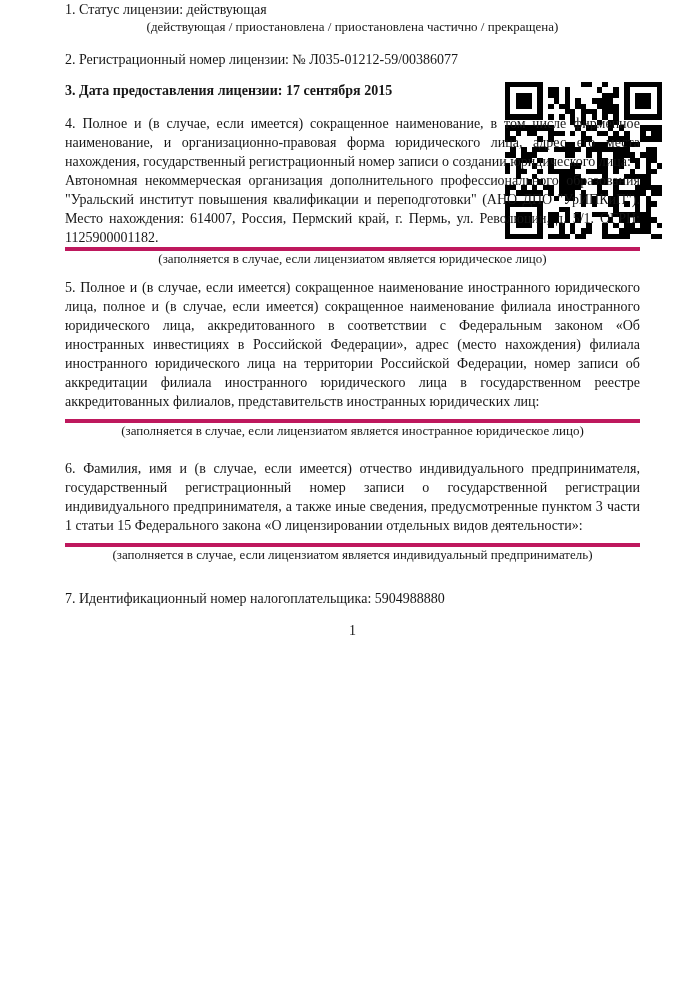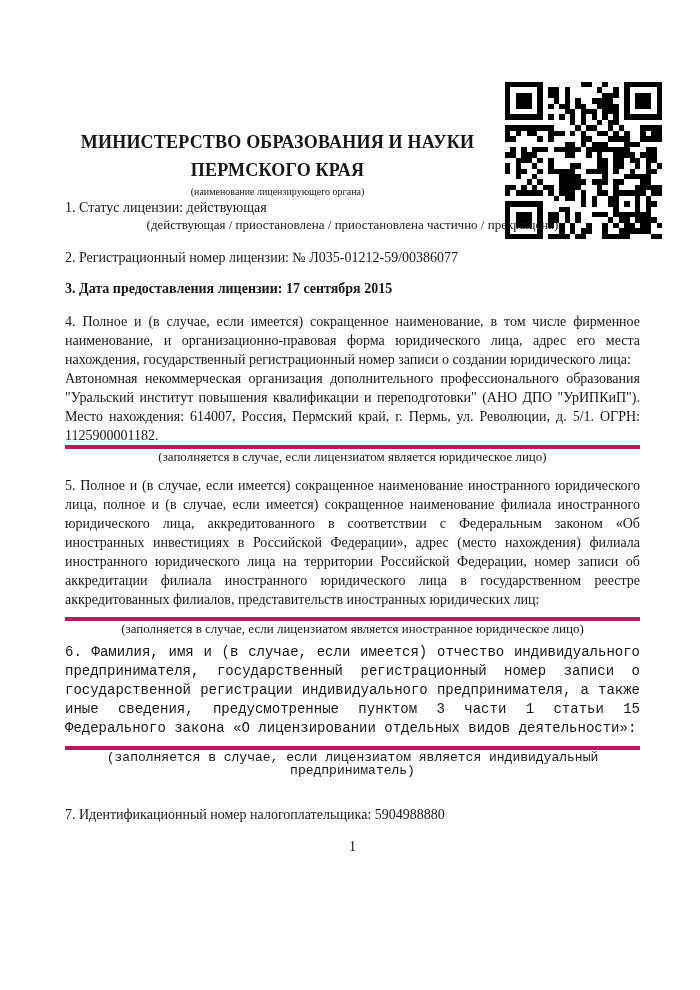--- a/index.html
+++ b/index.html
@@ -511,11 +511,6 @@
 
   <div class="content">
 
-    <div class="ministry">
-      <div class="h-line">МИНИСТЕРСТВО ОБРАЗОВАНИЯ И НАУКИ</div>
-      <div class="h-line">ПЕРМСКОГО КРАЯ</div>
-      <div class="h-cap">(наименование лицензирующего органа)</div>
-    </div>
 
 
     <div class="item mt-i1">

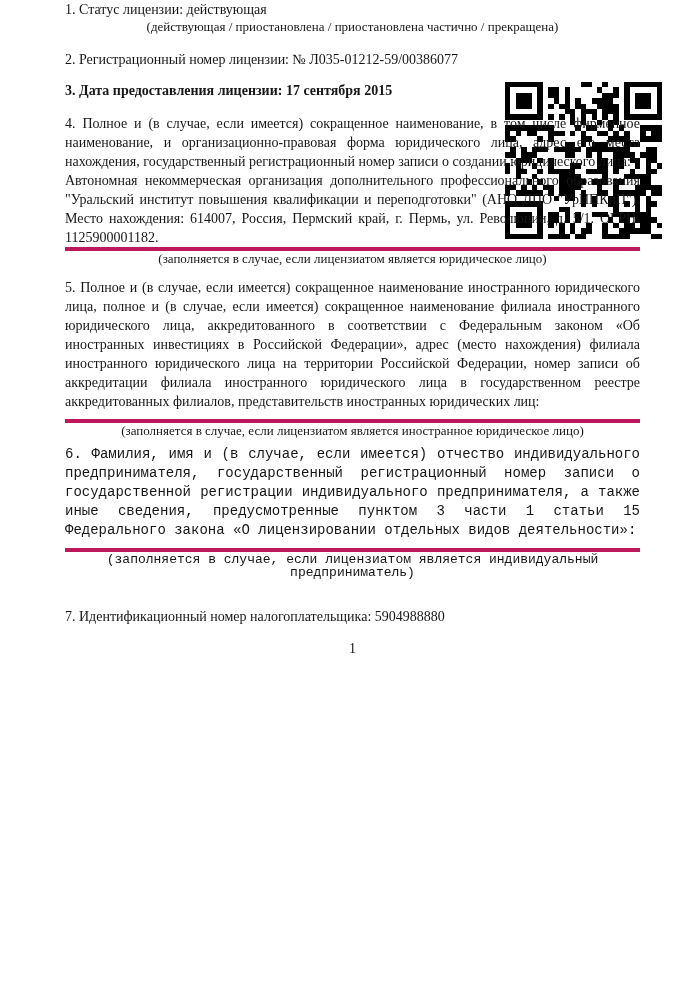--- a/index.html
+++ b/index.html
@@ -60,7 +60,7 @@
   .mt-i3{margin-top:12px;font-weight:bold;}
   .mt-i4{margin-top:14px;}
   .mt-i5{margin-top:13px;}
-  .mt-i6{margin-top:8px;font-family:Liberation Mono, monospace;}
+  .mt-i6{margin-top:22px;}
   .mt-i7{margin-top:28px;}
   .page-num{
     margin-top:13px;

